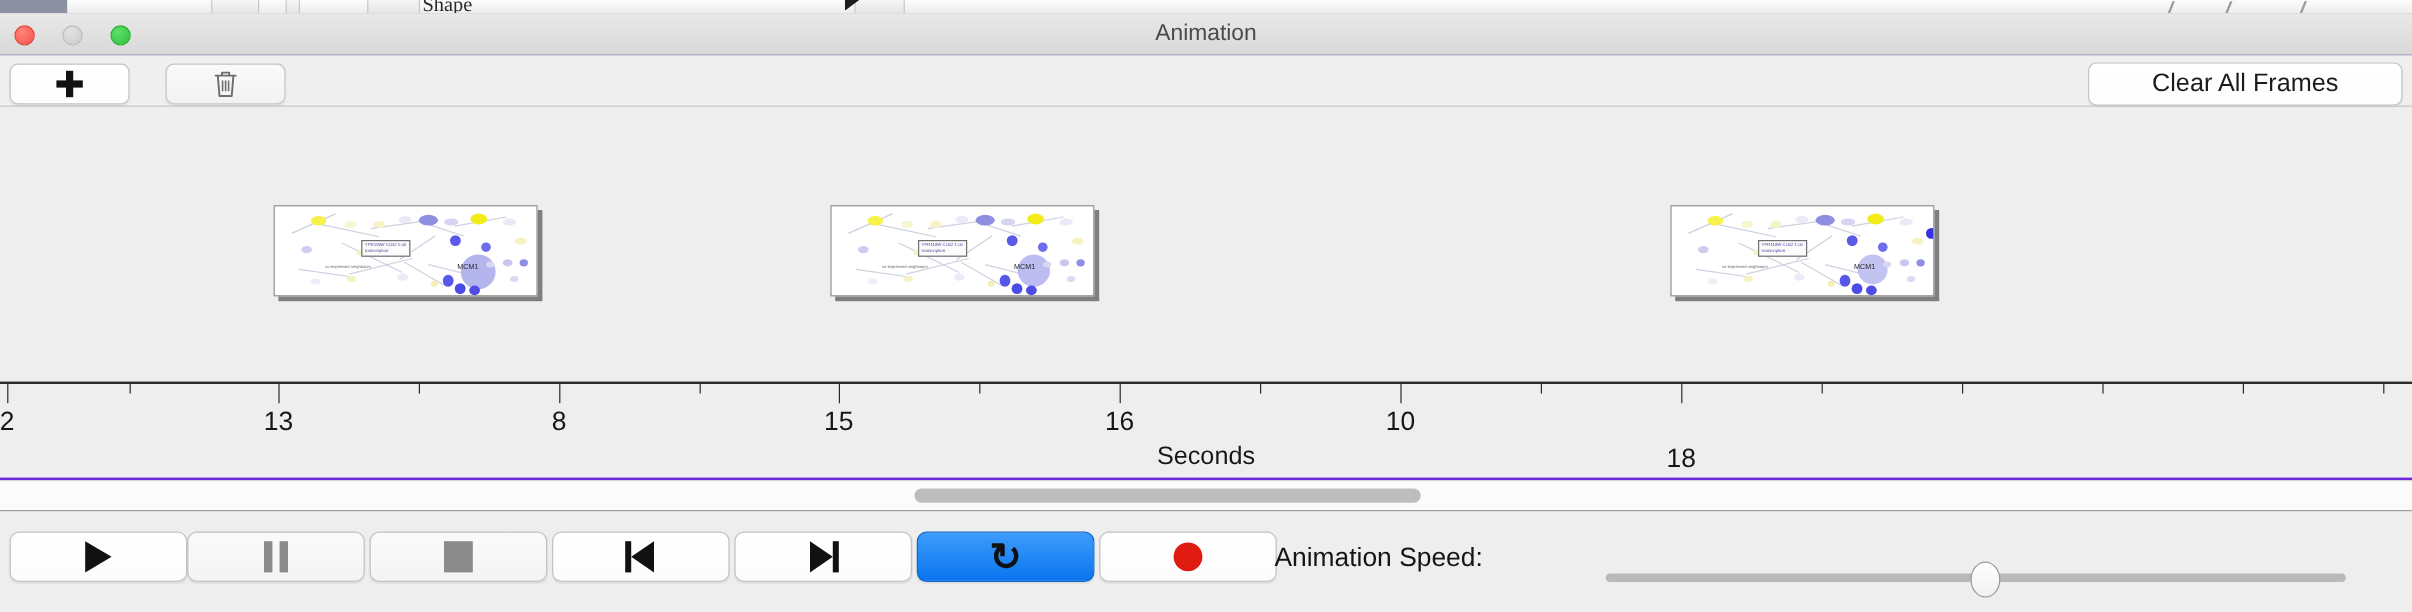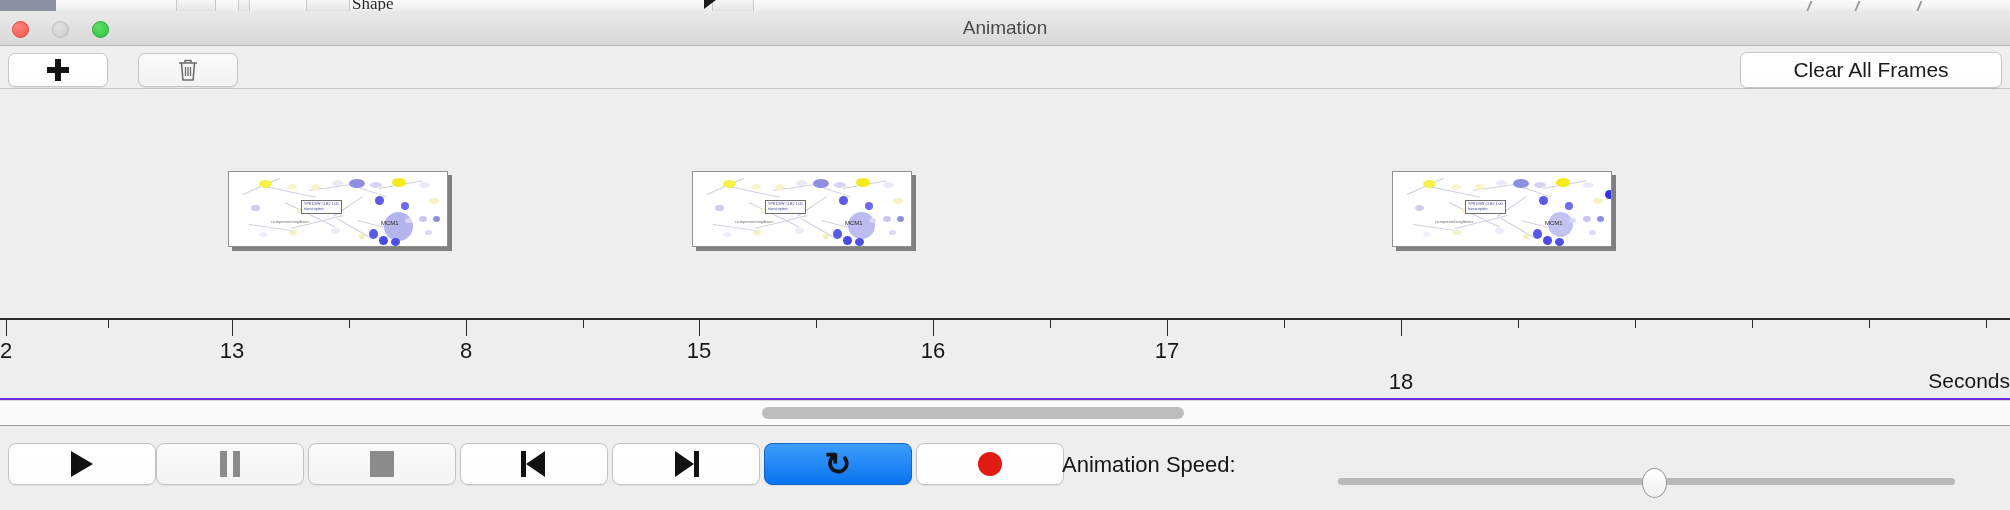--- a/index.html
+++ b/index.html
@@ -466,7 +466,7 @@
     <div class="tick-label" style="left:466px;">8</div>
     <div class="tick-label" style="left:699px;">15</div>
     <div class="tick-label" style="left:933px;">16</div>
-    <div class="tick-label" style="left:1167px;">17</div>
+    <div class="tick-label" style="left:1167px;">10</div>
     <div class="tick-label" style="left:1401px;margin-top:31px;">18</div>
 
     <div class="axis-title">Seconds</div>

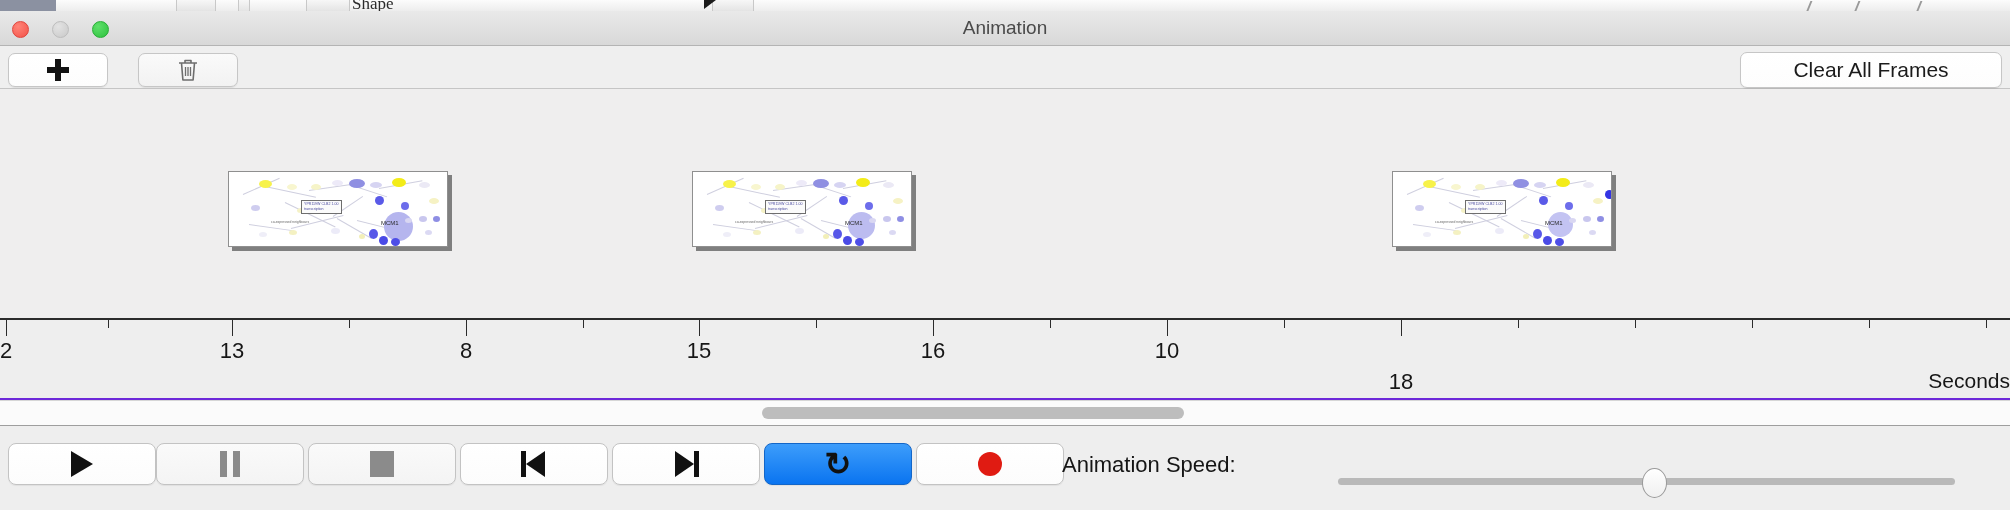--- a/index.html
+++ b/index.html
@@ -182,7 +182,7 @@
   .axis-title {
     position: absolute;
     top: 51px; left: 0; right: 0;
-    text-align: right;
+    text-align: center;
     font-size: 21px;
     color: #161616;
   }

